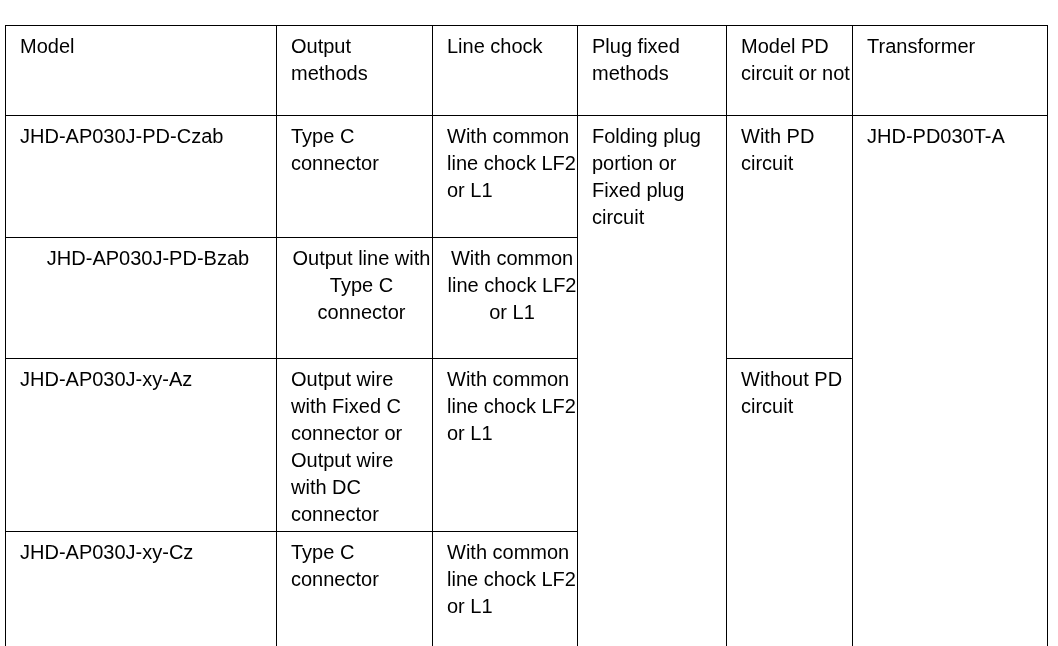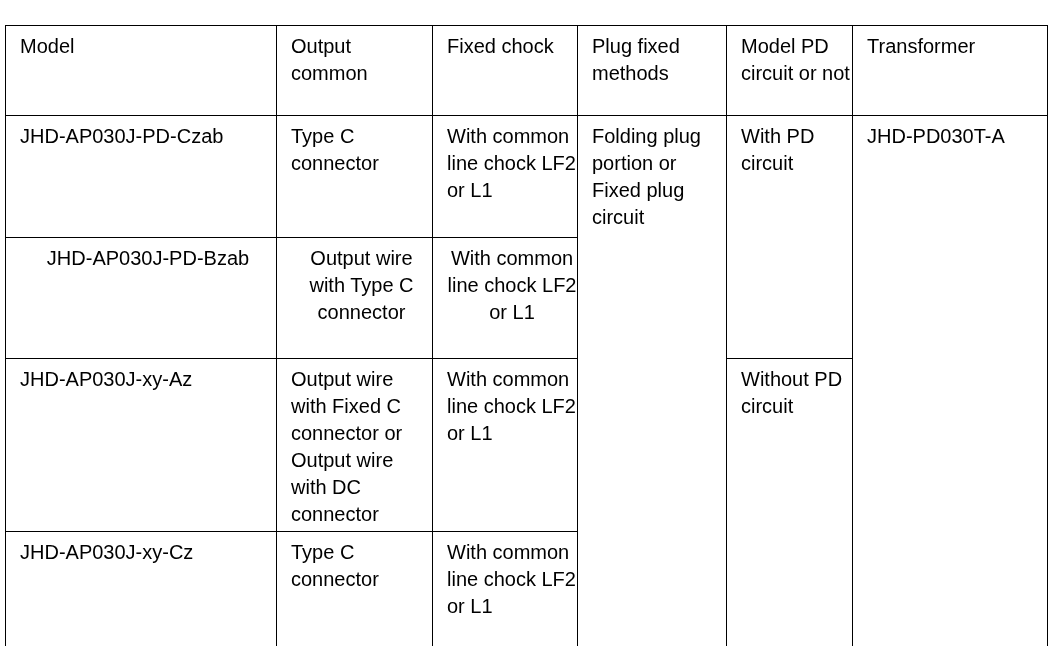--- a/index.html
+++ b/index.html
@@ -81,7 +81,7 @@
 
       <tr class="r-head">
         <td>Model</td>
-        <td>Output common</td>
+        <td>Output methods</td>
         <td>Fixed chock</td>
         <td>Plug fixed methods</td>
         <td>Model PD circuit or not</td>

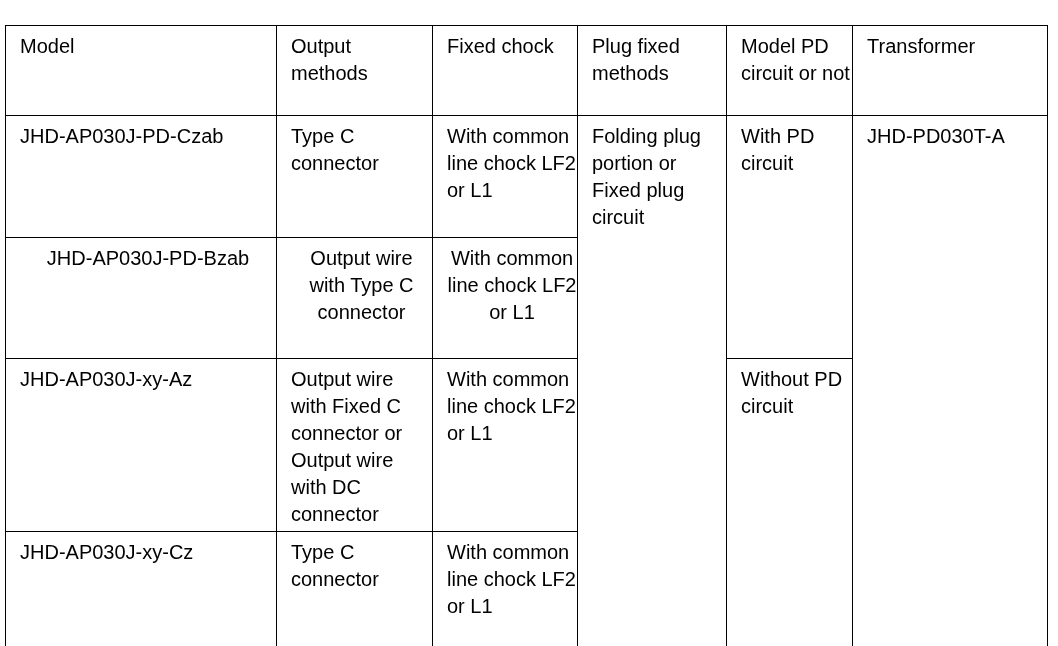--- a/index.html
+++ b/index.html
@@ -82,7 +82,7 @@
       <tr class="r-head">
         <td>Model</td>
         <td>Output methods</td>
-        <td>Fixed chock</td>
+        <td>Line chock</td>
         <td>Plug fixed methods</td>
         <td>Model PD circuit or not</td>
         <td>Transformer</td>

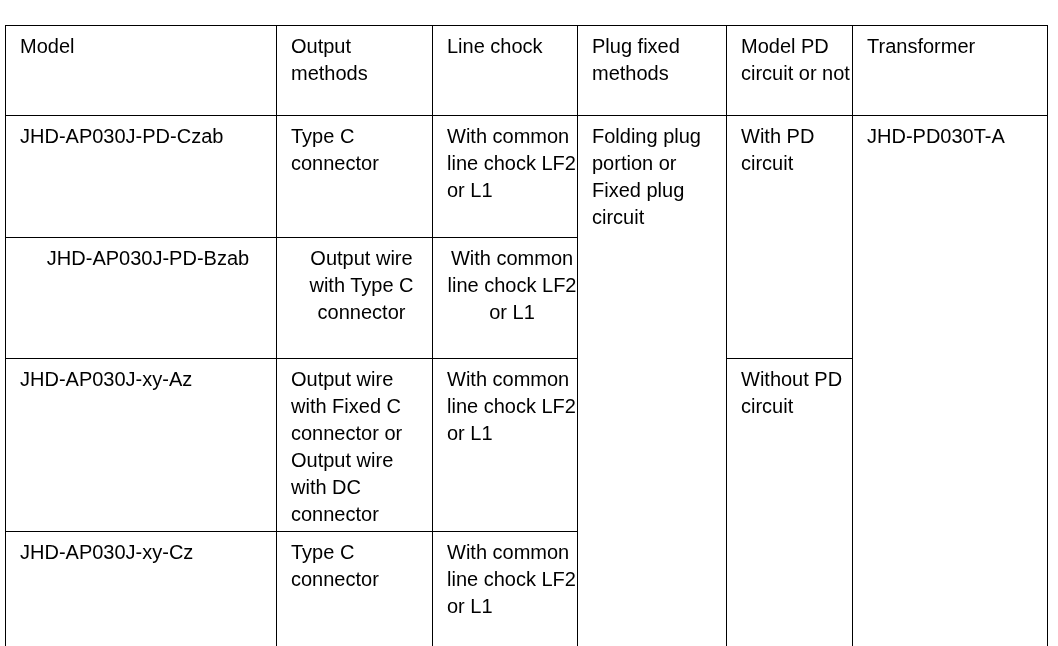--- a/index.html
+++ b/index.html
@@ -99,7 +99,7 @@
 
       <tr class="r2">
         <td>JHD-AP030J-PD-Bzab</td>
-        <td>Output wire with Type C connector</td>
+        <td>Output line with Type C connector</td>
         <td>With common line chock LF2 or L1</td>
       </tr>
 

